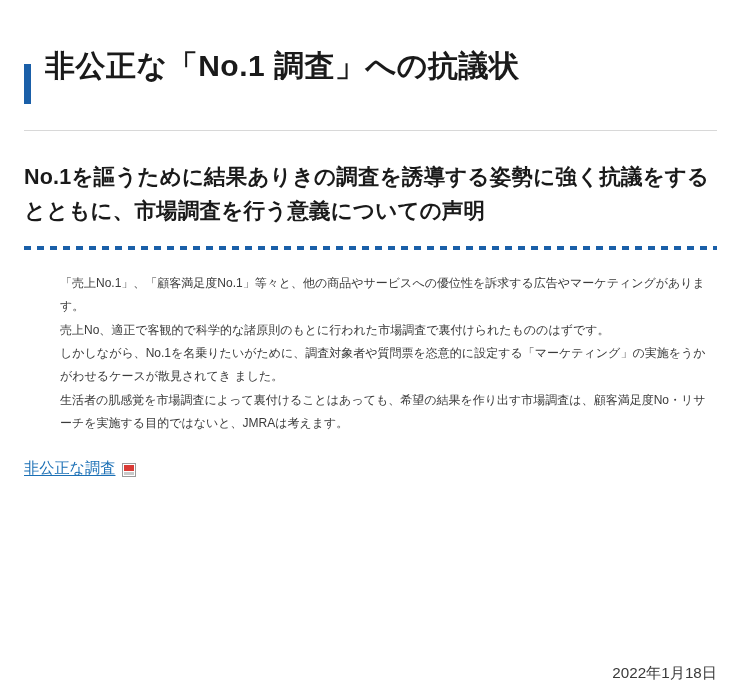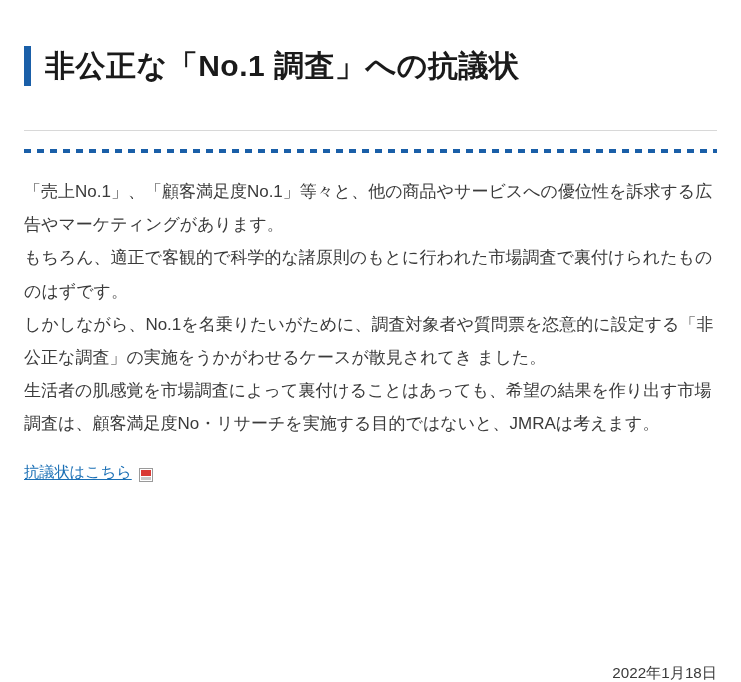--- a/index.html
+++ b/index.html
@@ -26,7 +26,7 @@
   
   .page-title-wrap {
     display: flex;
-    align-items: center;
+    align-items: flex-end;
     margin-top: 28px;
     margin-bottom: 0;
   }

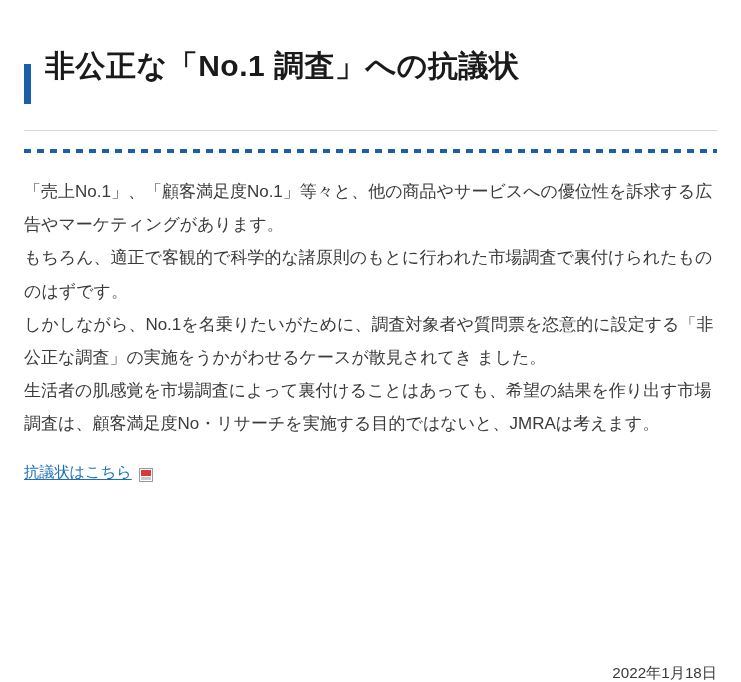--- a/index.html
+++ b/index.html
@@ -146,6 +146,7 @@
 
   <div class="title-rule"></div>
 
+  <h2 class="lead-heading">No.1を謳うために結果ありきの調査を誘導する姿勢に強く抗議をするとともに、市場調査を行う意義についての声明</h2>
 
   <div class="dotted-divider"></div>
 

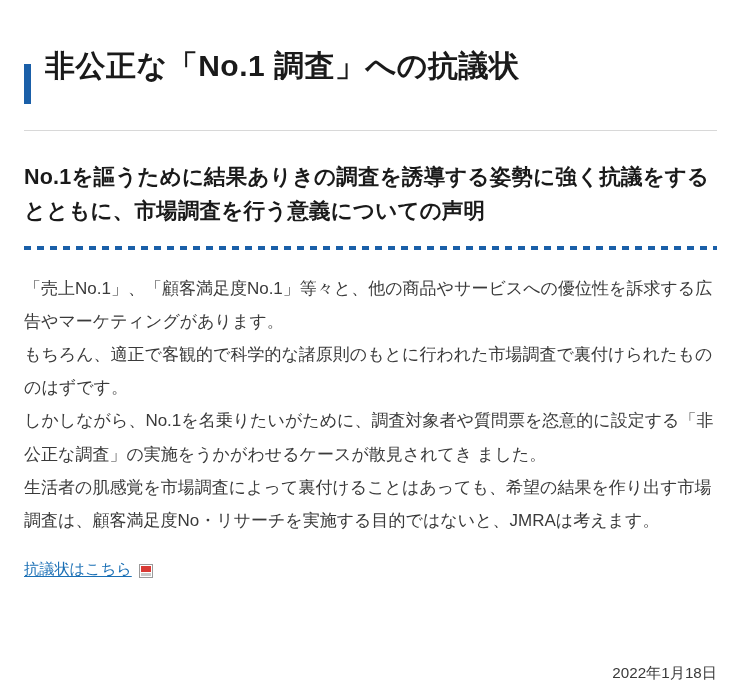--- a/index.html
+++ b/index.html
@@ -74,9 +74,10 @@
   
   .body-copy {
     margin-top: 22px;
-    font-size: 17px;
+    font-size: 12px;
     line-height: 1.95;
     color: #3a3a3a;
+    margin-left: 36px;
   }
   .body-copy p {
     margin: 0 0 0 0;

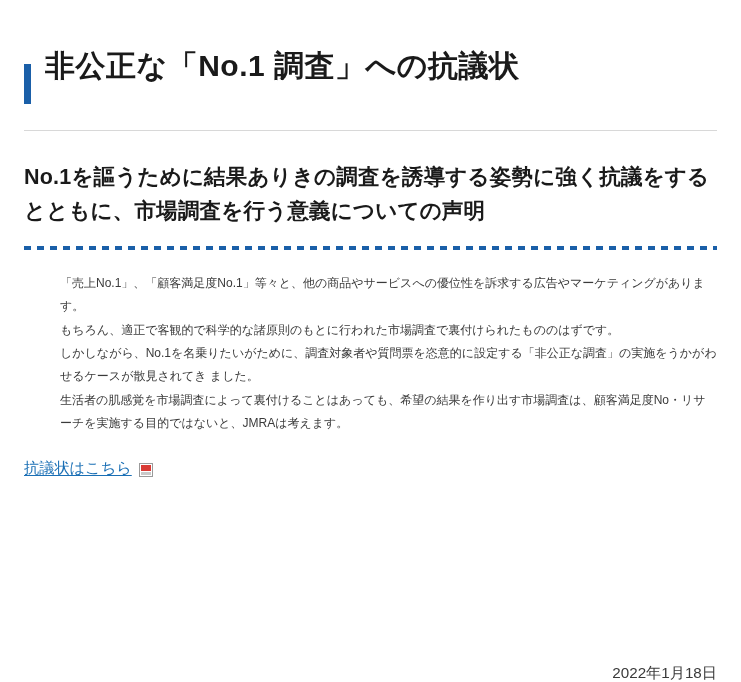--- a/index.html
+++ b/index.html
@@ -153,7 +153,7 @@
 
   <div class="body-copy">
     <p>「売上No.1」、「顧客満足度No.1」等々と、他の商品やサービスへの優位性を訴求する広告やマーケティングがあります。</p>
-    <p>もちろん、適正で客観的で科学的な諸原則のもとに行われた市場調査で裏付けられたもののはずです。</p>
+    <p>売上No、適正で客観的で科学的な諸原則のもとに行われた市場調査で裏付けられたもののはずです。</p>
     <p>しかしながら、No.1を名乗りたいがために、調査対象者や質問票を恣意的に設定する「非公正な調査」の実施をうかがわせるケースが散見されてき ました。</p>
     <p>生活者の肌感覚を市場調査によって裏付けることはあっても、希望の結果を作り出す市場調査は、顧客満足度No・リサーチを実施する目的ではないと、JMRAは考えます。</p>
   </div>

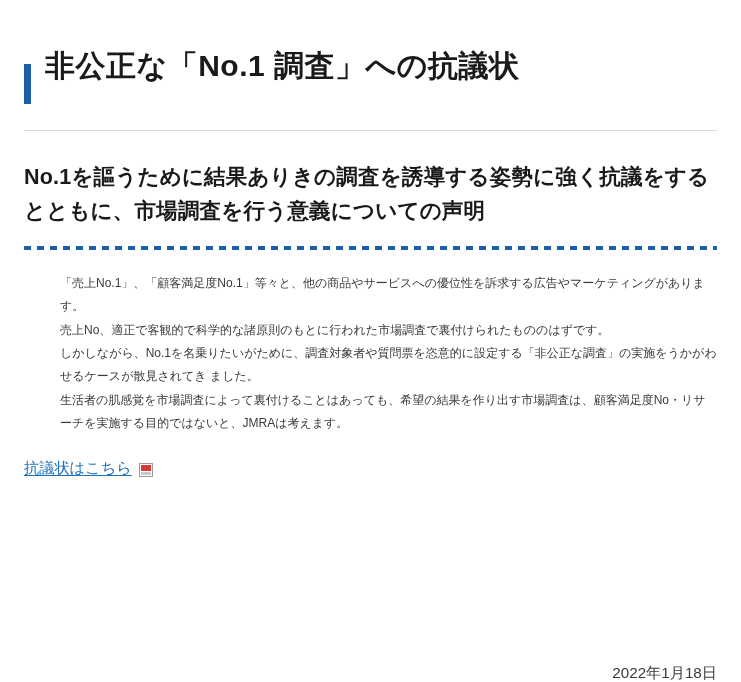--- a/index.html
+++ b/index.html
@@ -154,7 +154,7 @@
   <div class="body-copy">
     <p>「売上No.1」、「顧客満足度No.1」等々と、他の商品やサービスへの優位性を訴求する広告やマーケティングがあります。</p>
     <p>売上No、適正で客観的で科学的な諸原則のもとに行われた市場調査で裏付けられたもののはずです。</p>
-    <p>しかしながら、No.1を名乗りたいがために、調査対象者や質問票を恣意的に設定する「非公正な調査」の実施をうかがわせるケースが散見されてき ました。</p>
+    <p>しかしながら、No.1を名乗りたいがために、調査対象者や質問票を恣意的に設定する「マーケティング」の実施をうかがわせるケースが散見されてき ました。</p>
     <p>生活者の肌感覚を市場調査によって裏付けることはあっても、希望の結果を作り出す市場調査は、顧客満足度No・リサーチを実施する目的ではないと、JMRAは考えます。</p>
   </div>
 

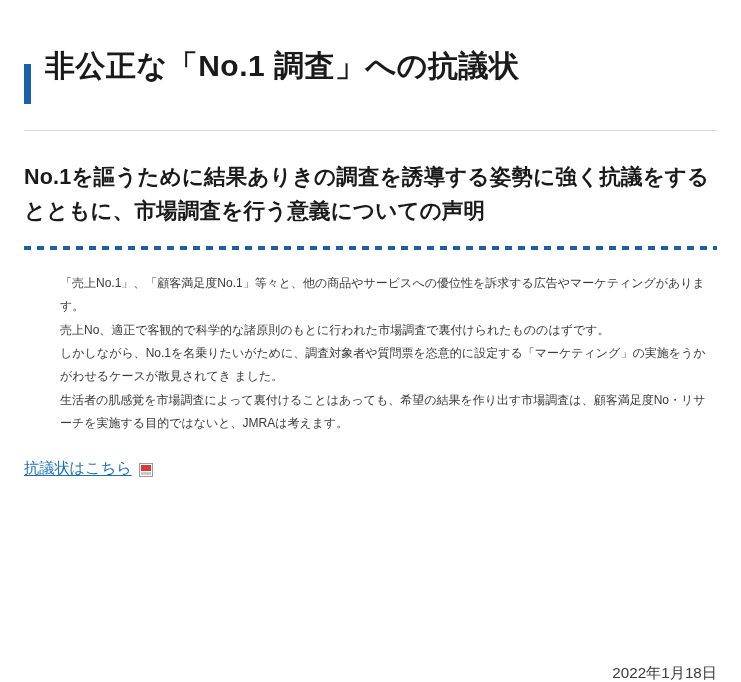--- a/index.html
+++ b/index.html
@@ -159,7 +159,7 @@
   </div>
 
   <div class="link-row">
-    <a class="doc-link" href="#">抗議状はこちら</a>
+    <a class="doc-link" href="#">非公正な調査</a>
     <span class="pdf-icon"></span>
   </div>
 

